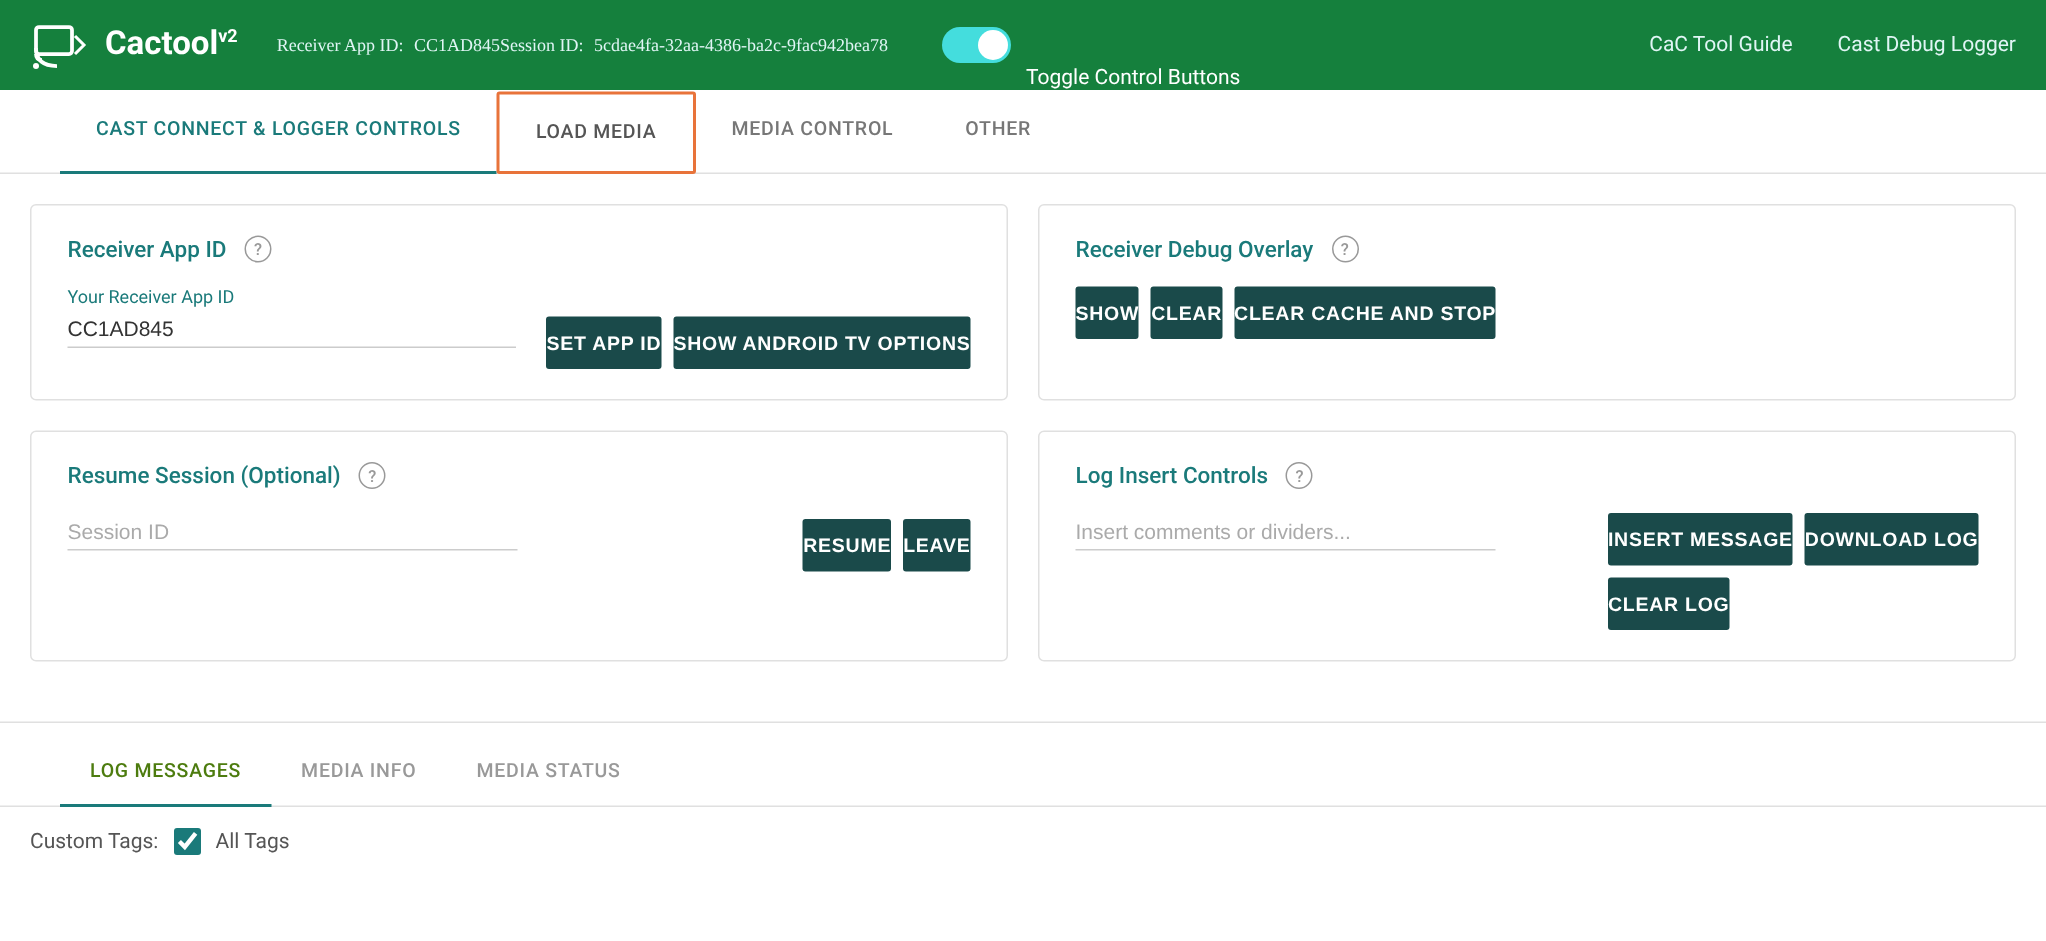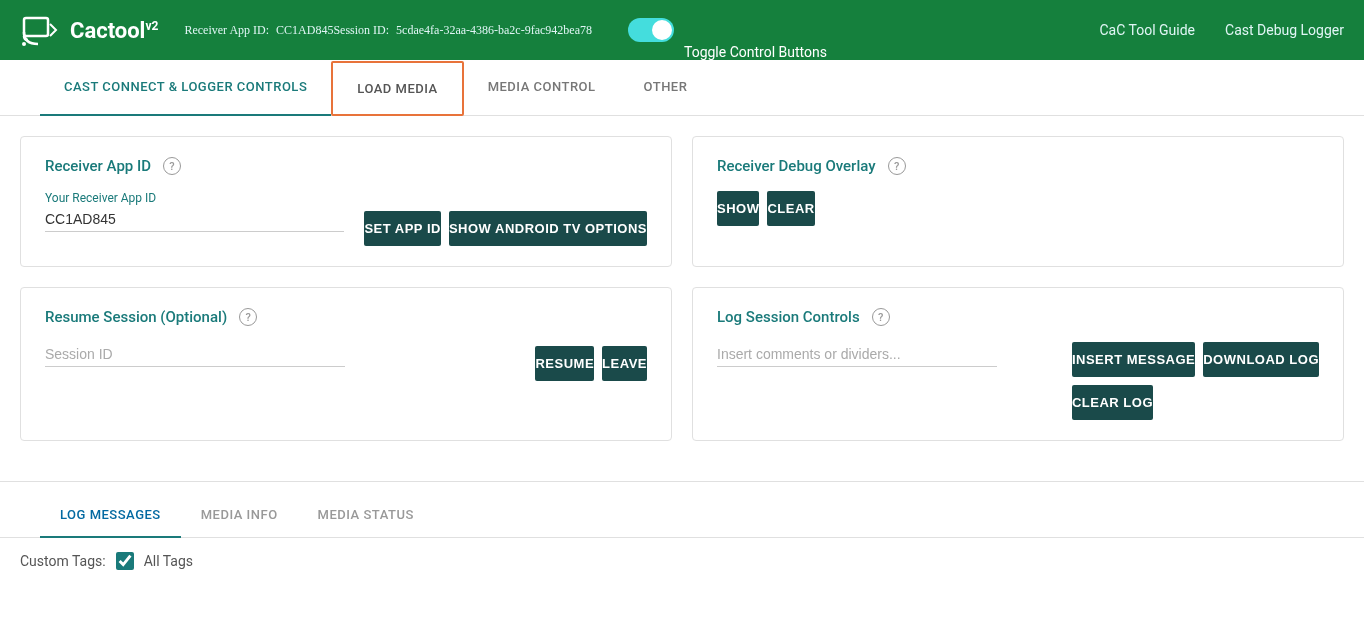--- a/index.html
+++ b/index.html
@@ -333,6 +333,7 @@
       <div class="btn-row">
         <button class="btn btn-dark">SHOW</button>
         <button class="btn btn-dark">CLEAR</button>
+        <button class="btn btn-dark">CLEAR CACHE AND STOP</button>
       </div>
     </div>
 

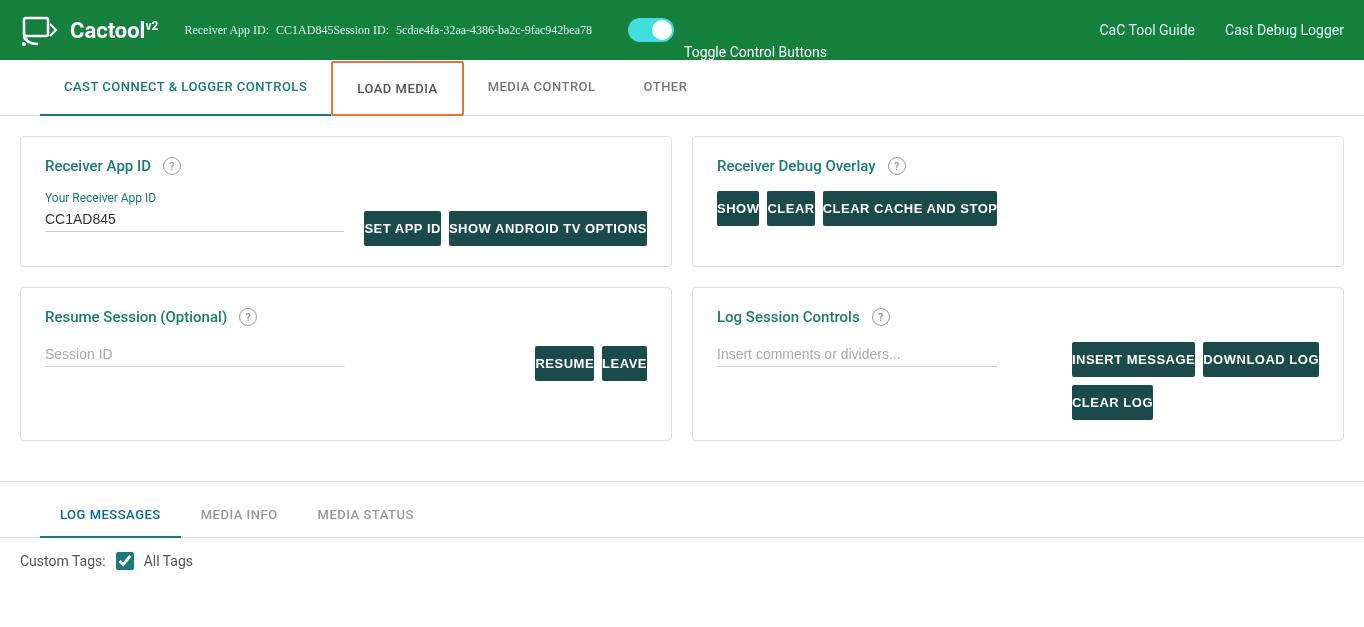--- a/index.html
+++ b/index.html
@@ -355,7 +355,7 @@
 
     <div class="card">
       <div class="card-title">
-        <span>Log Session Controls</span>
+        <span>Log Insert Controls</span>
         <span class="help-icon">?</span>
       </div>
       <div class="card-inner">

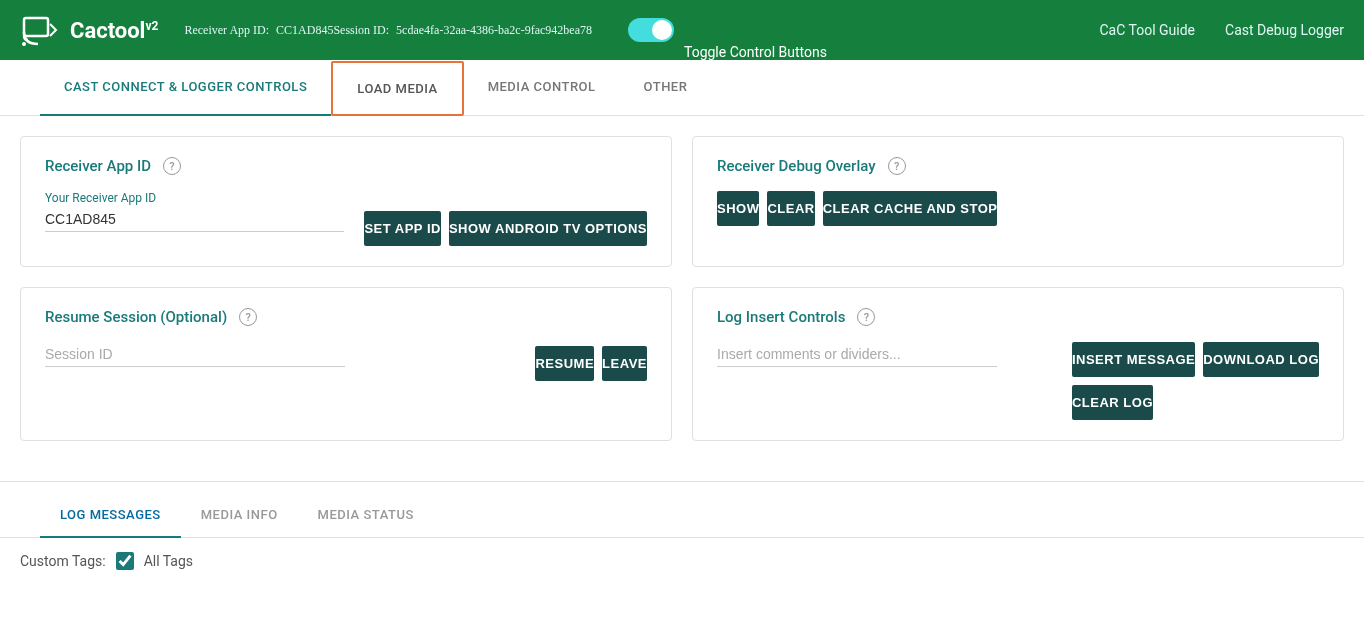--- a/index.html
+++ b/index.html
@@ -222,7 +222,7 @@
       top: 1px;
     }
     .bottom-tab.active {
-      color: #0369a1;
+      color: #4d7c0f;
       border-bottom: 2px solid #1a7a7a;
     }
 

